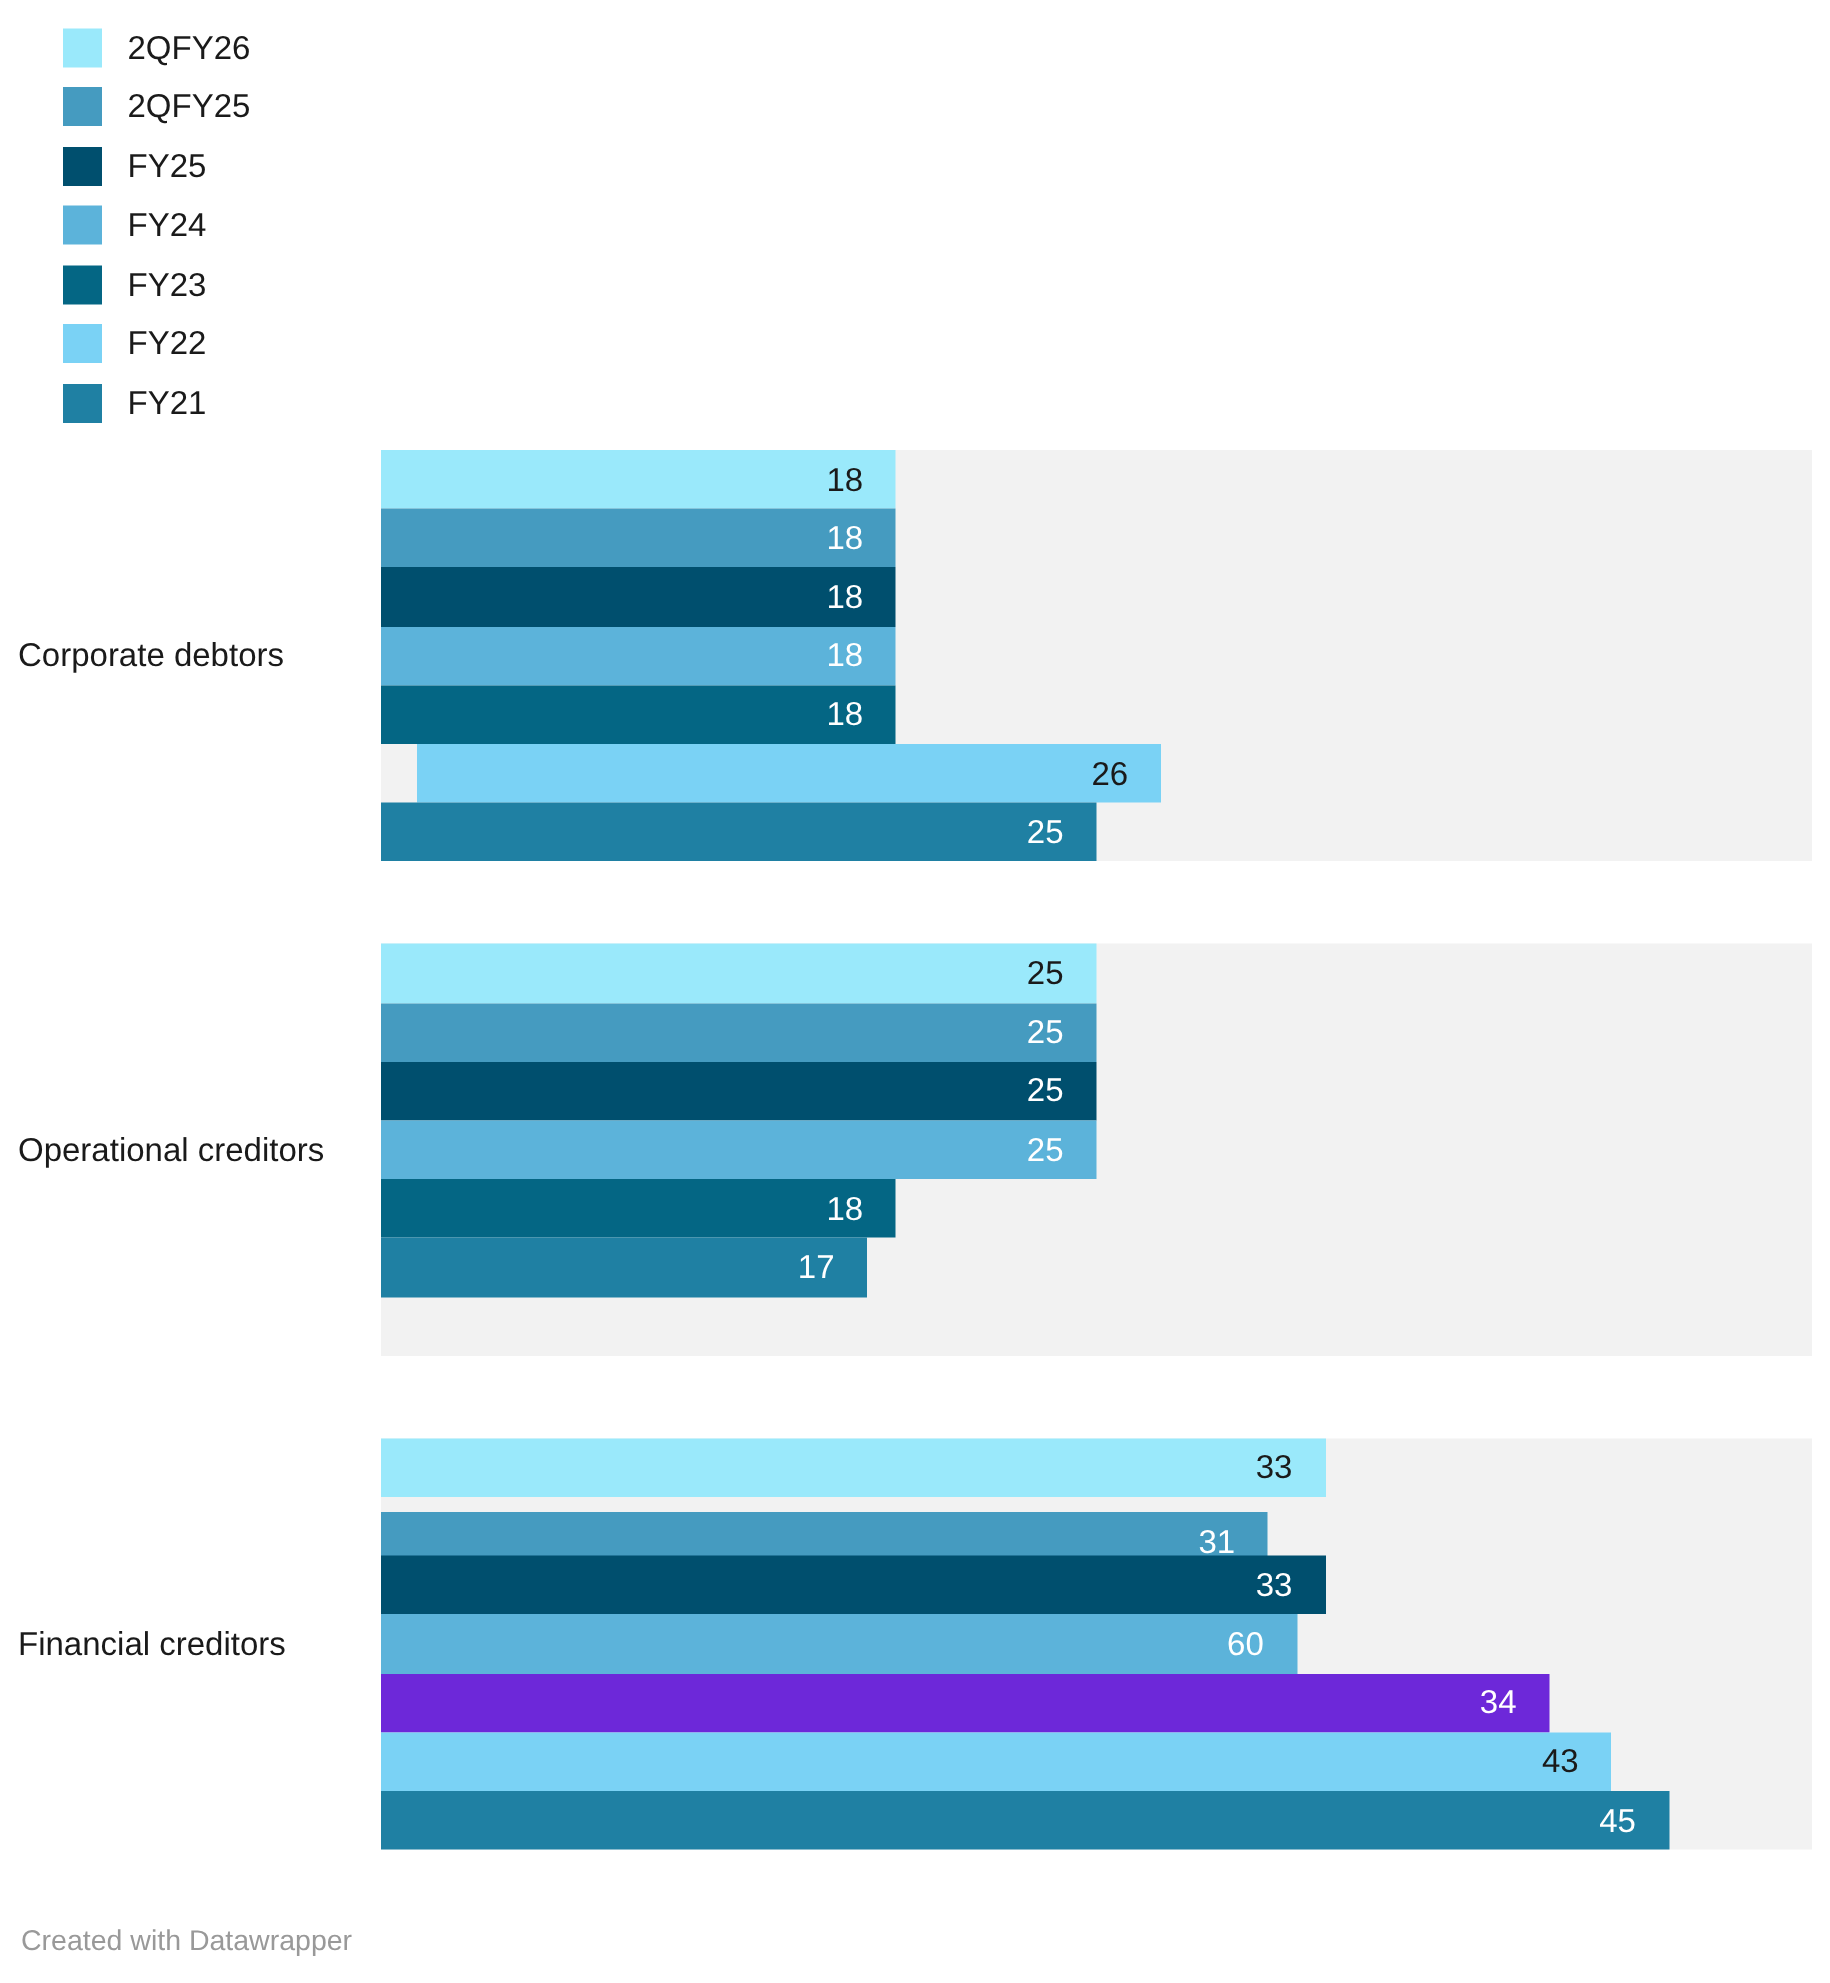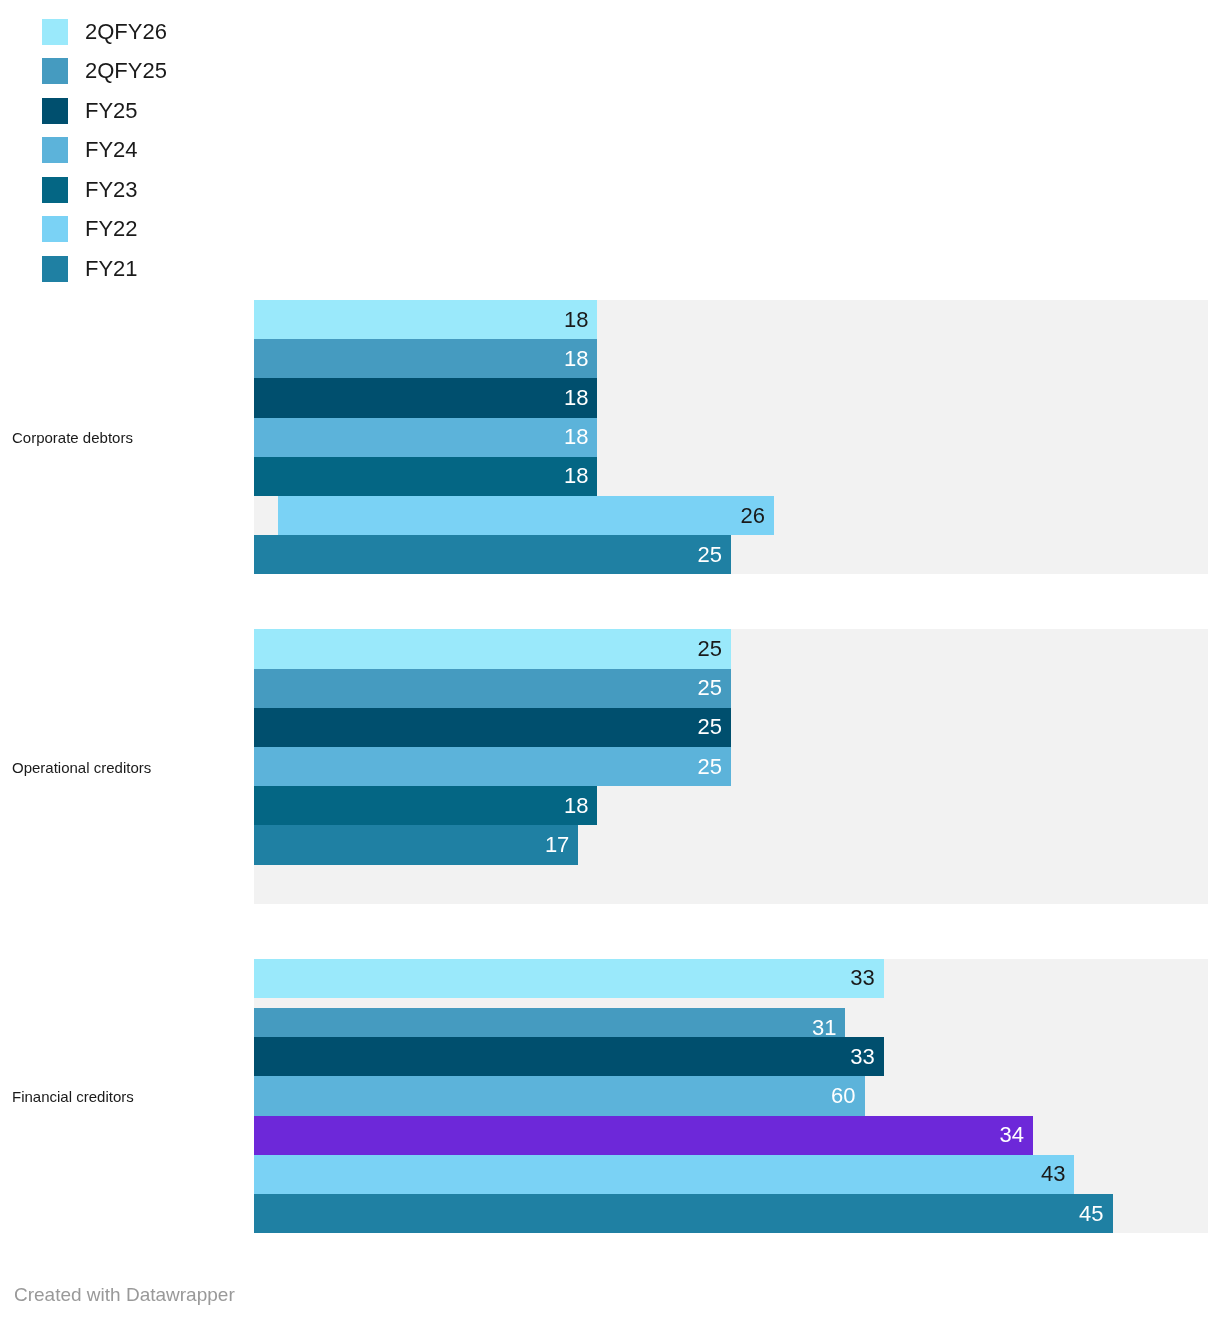--- a/index.html
+++ b/index.html
@@ -91,7 +91,7 @@
   }
   .bar-value {
     font-size: 22px;
-    padding-right: 9px;
+    padding-right: 22px;
     line-height: 1;
     white-space: nowrap;
   }

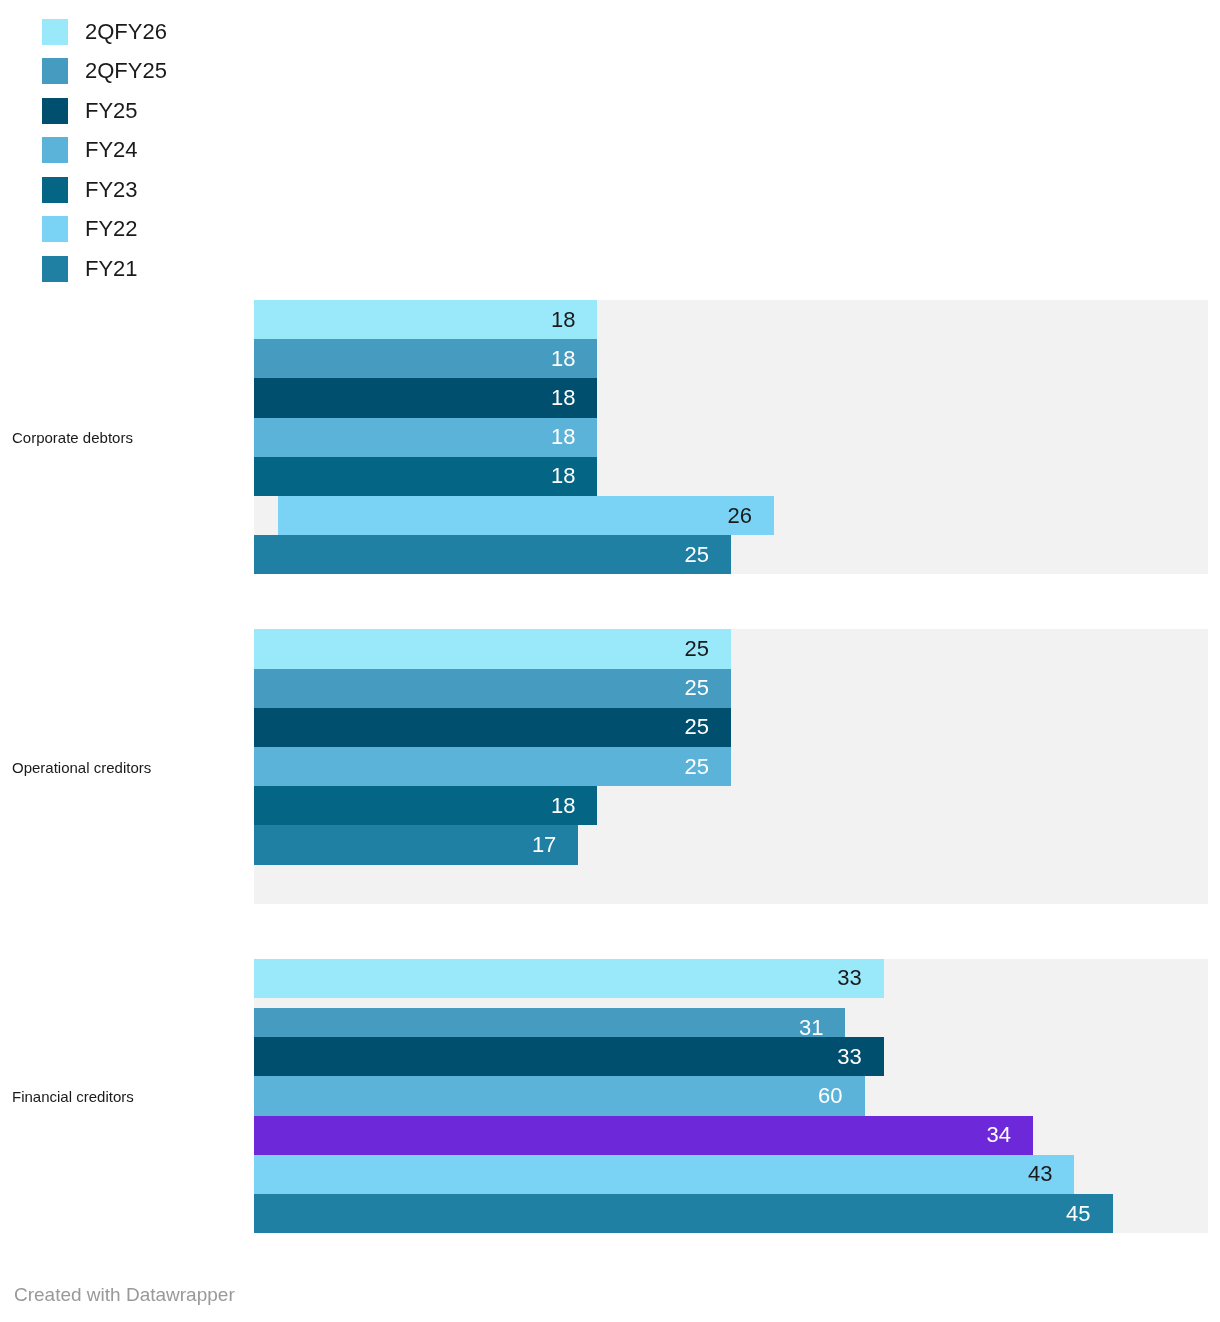--- a/index.html
+++ b/index.html
@@ -68,7 +68,7 @@
     left: 12px;
     top: 50%;
     transform: translateY(-50%);
-    font-size: 15px;
+    font-size: 22px;
     color: #1a1a1a;
     white-space: nowrap;
   }

